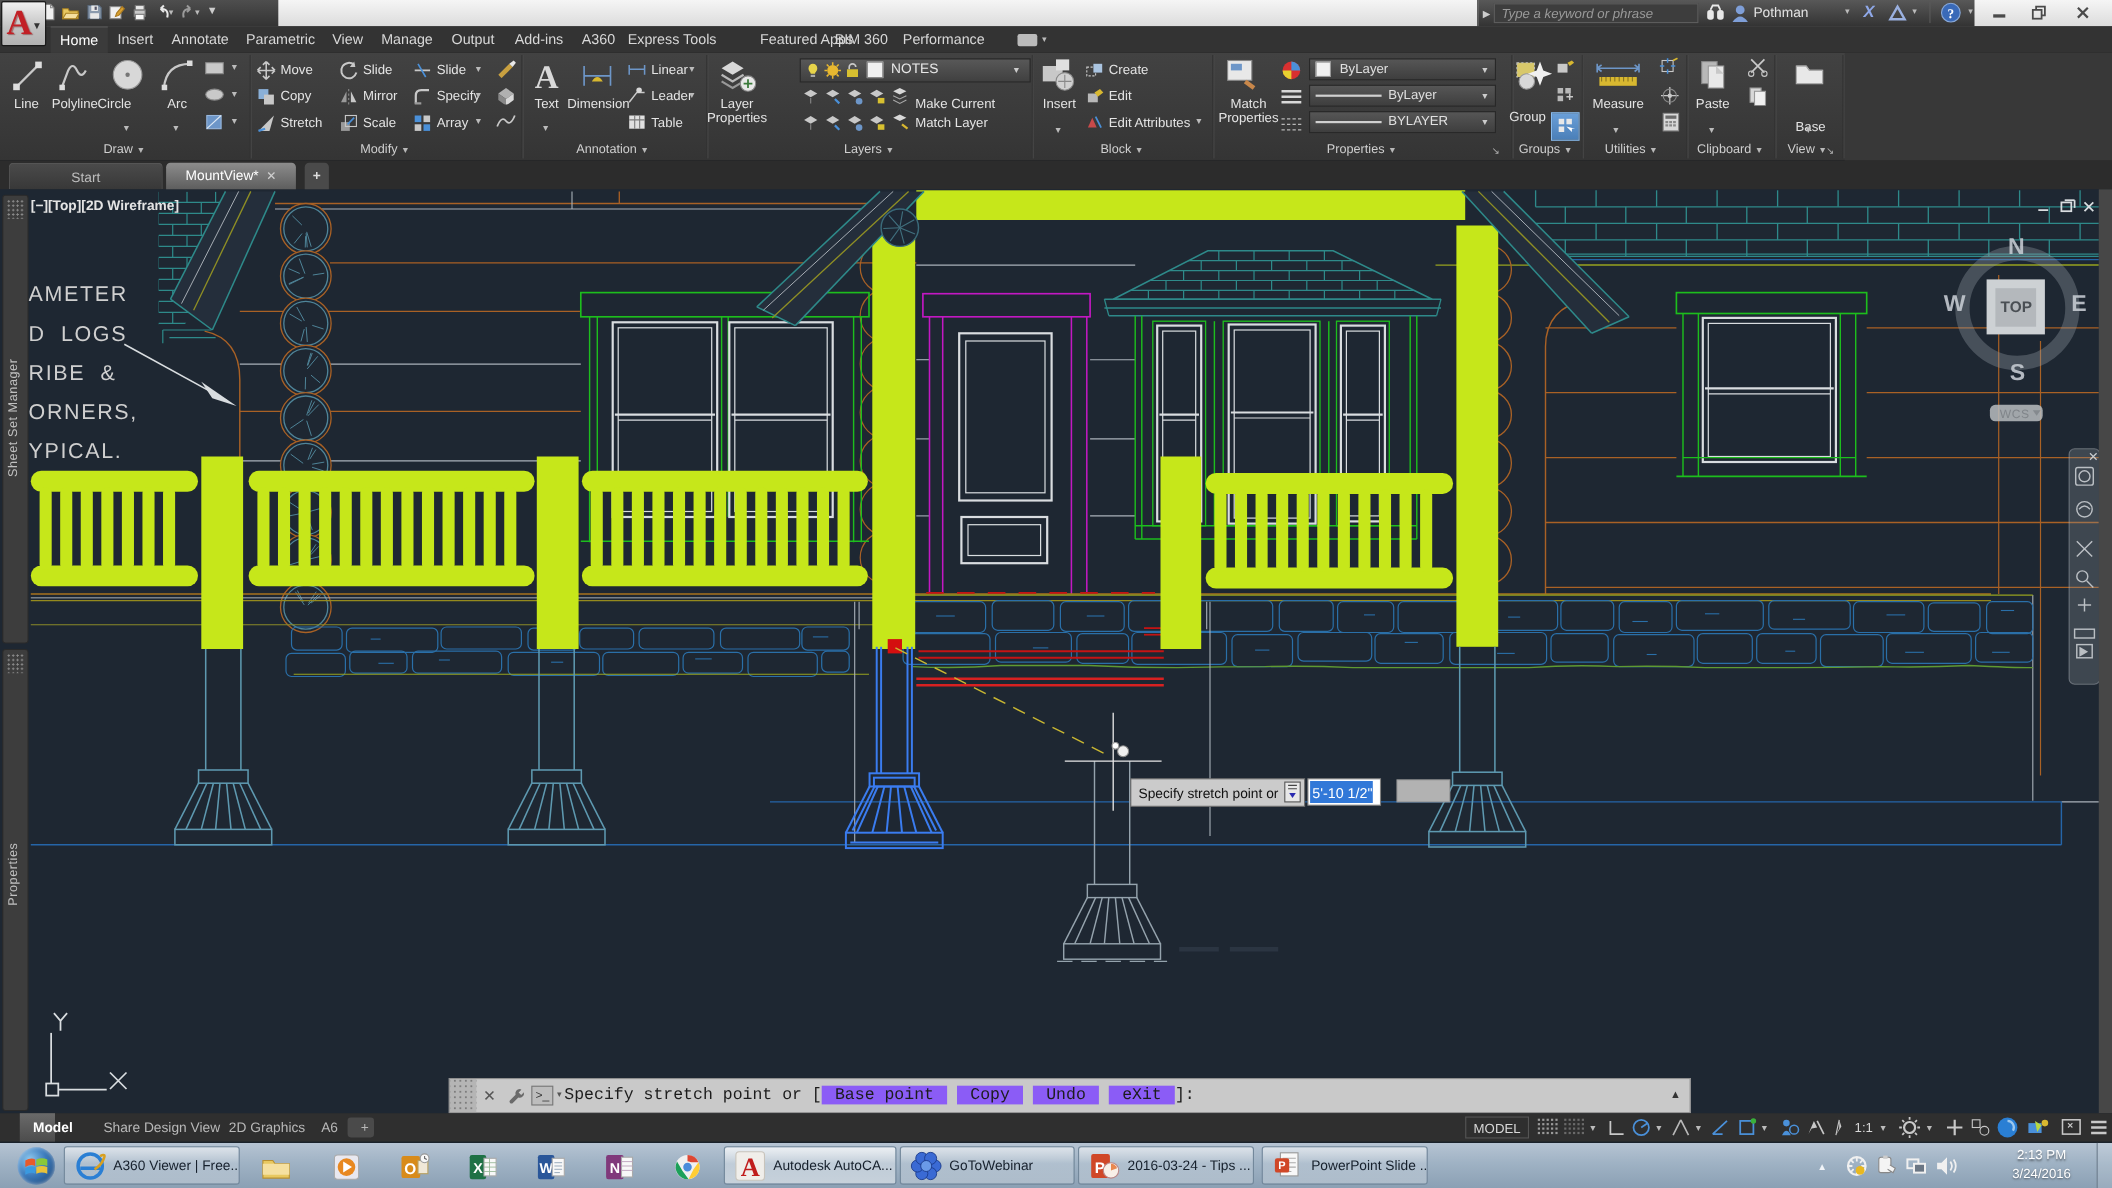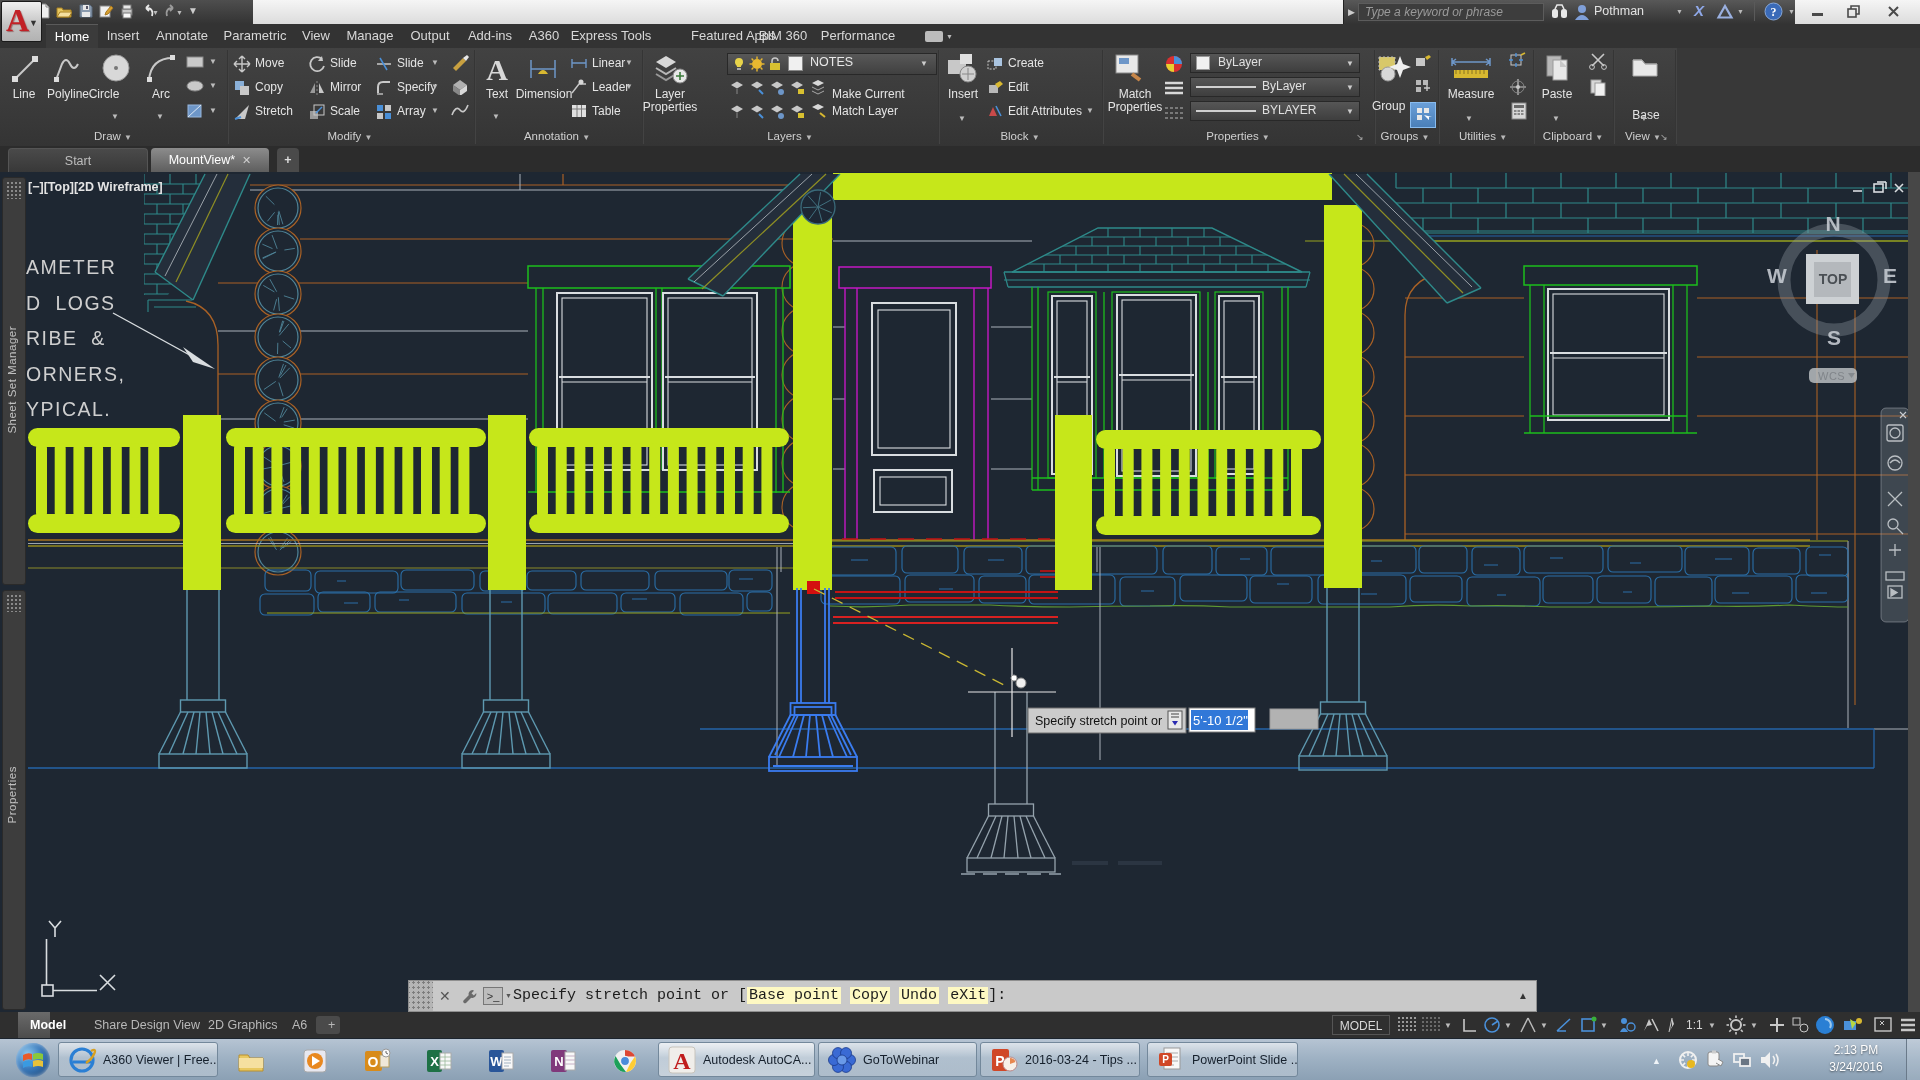--- a/index.html
+++ b/index.html
@@ -55,7 +55,7 @@
   background-size:5px 5px; background-position:7px 4px; }
 #cmdtext { position:absolute; left:104px; top:6px; font-family:"Liberation Mono",monospace;
   font-size:15px; color:#1c1c1c; white-space:pre; }
-.chip { background:#fef9c3; padding:0 2px; }
+.chip { background:#8b5cf6; padding:0 12px; }
 
 
 #statusrow { position:absolute; left:0; top:1012px; width:1920px; height:26px; background:#2f2f2f; }

